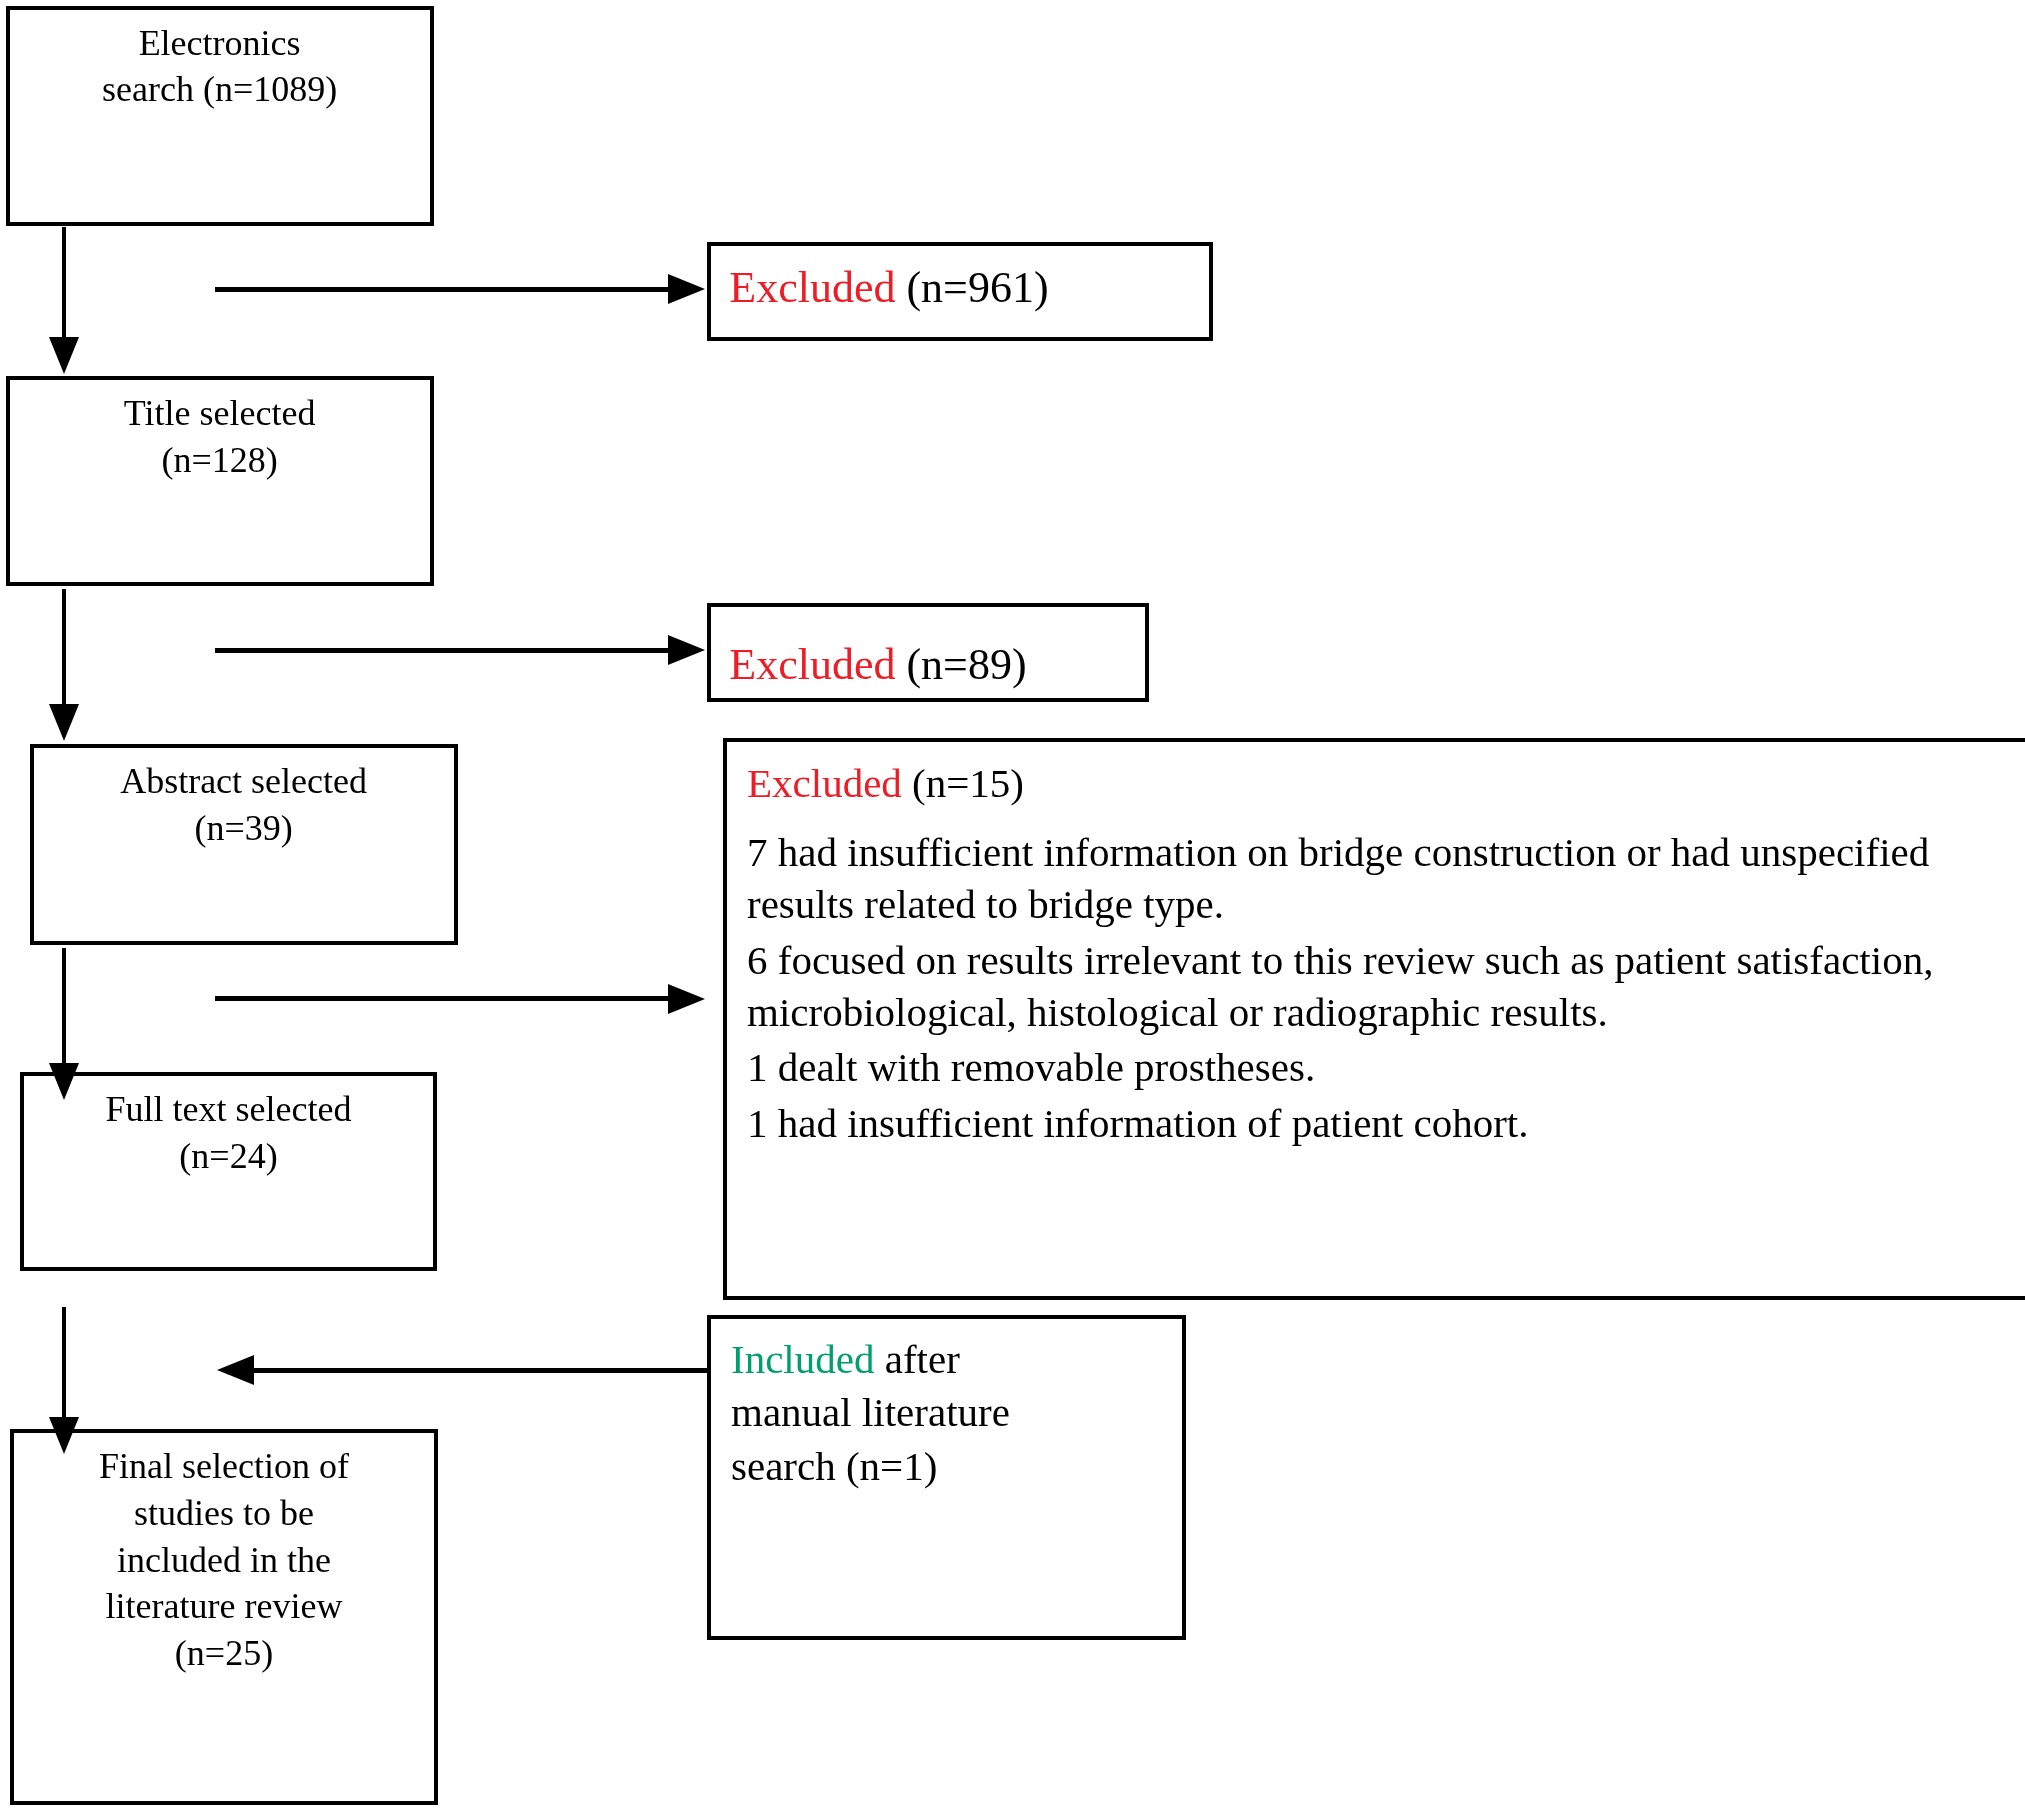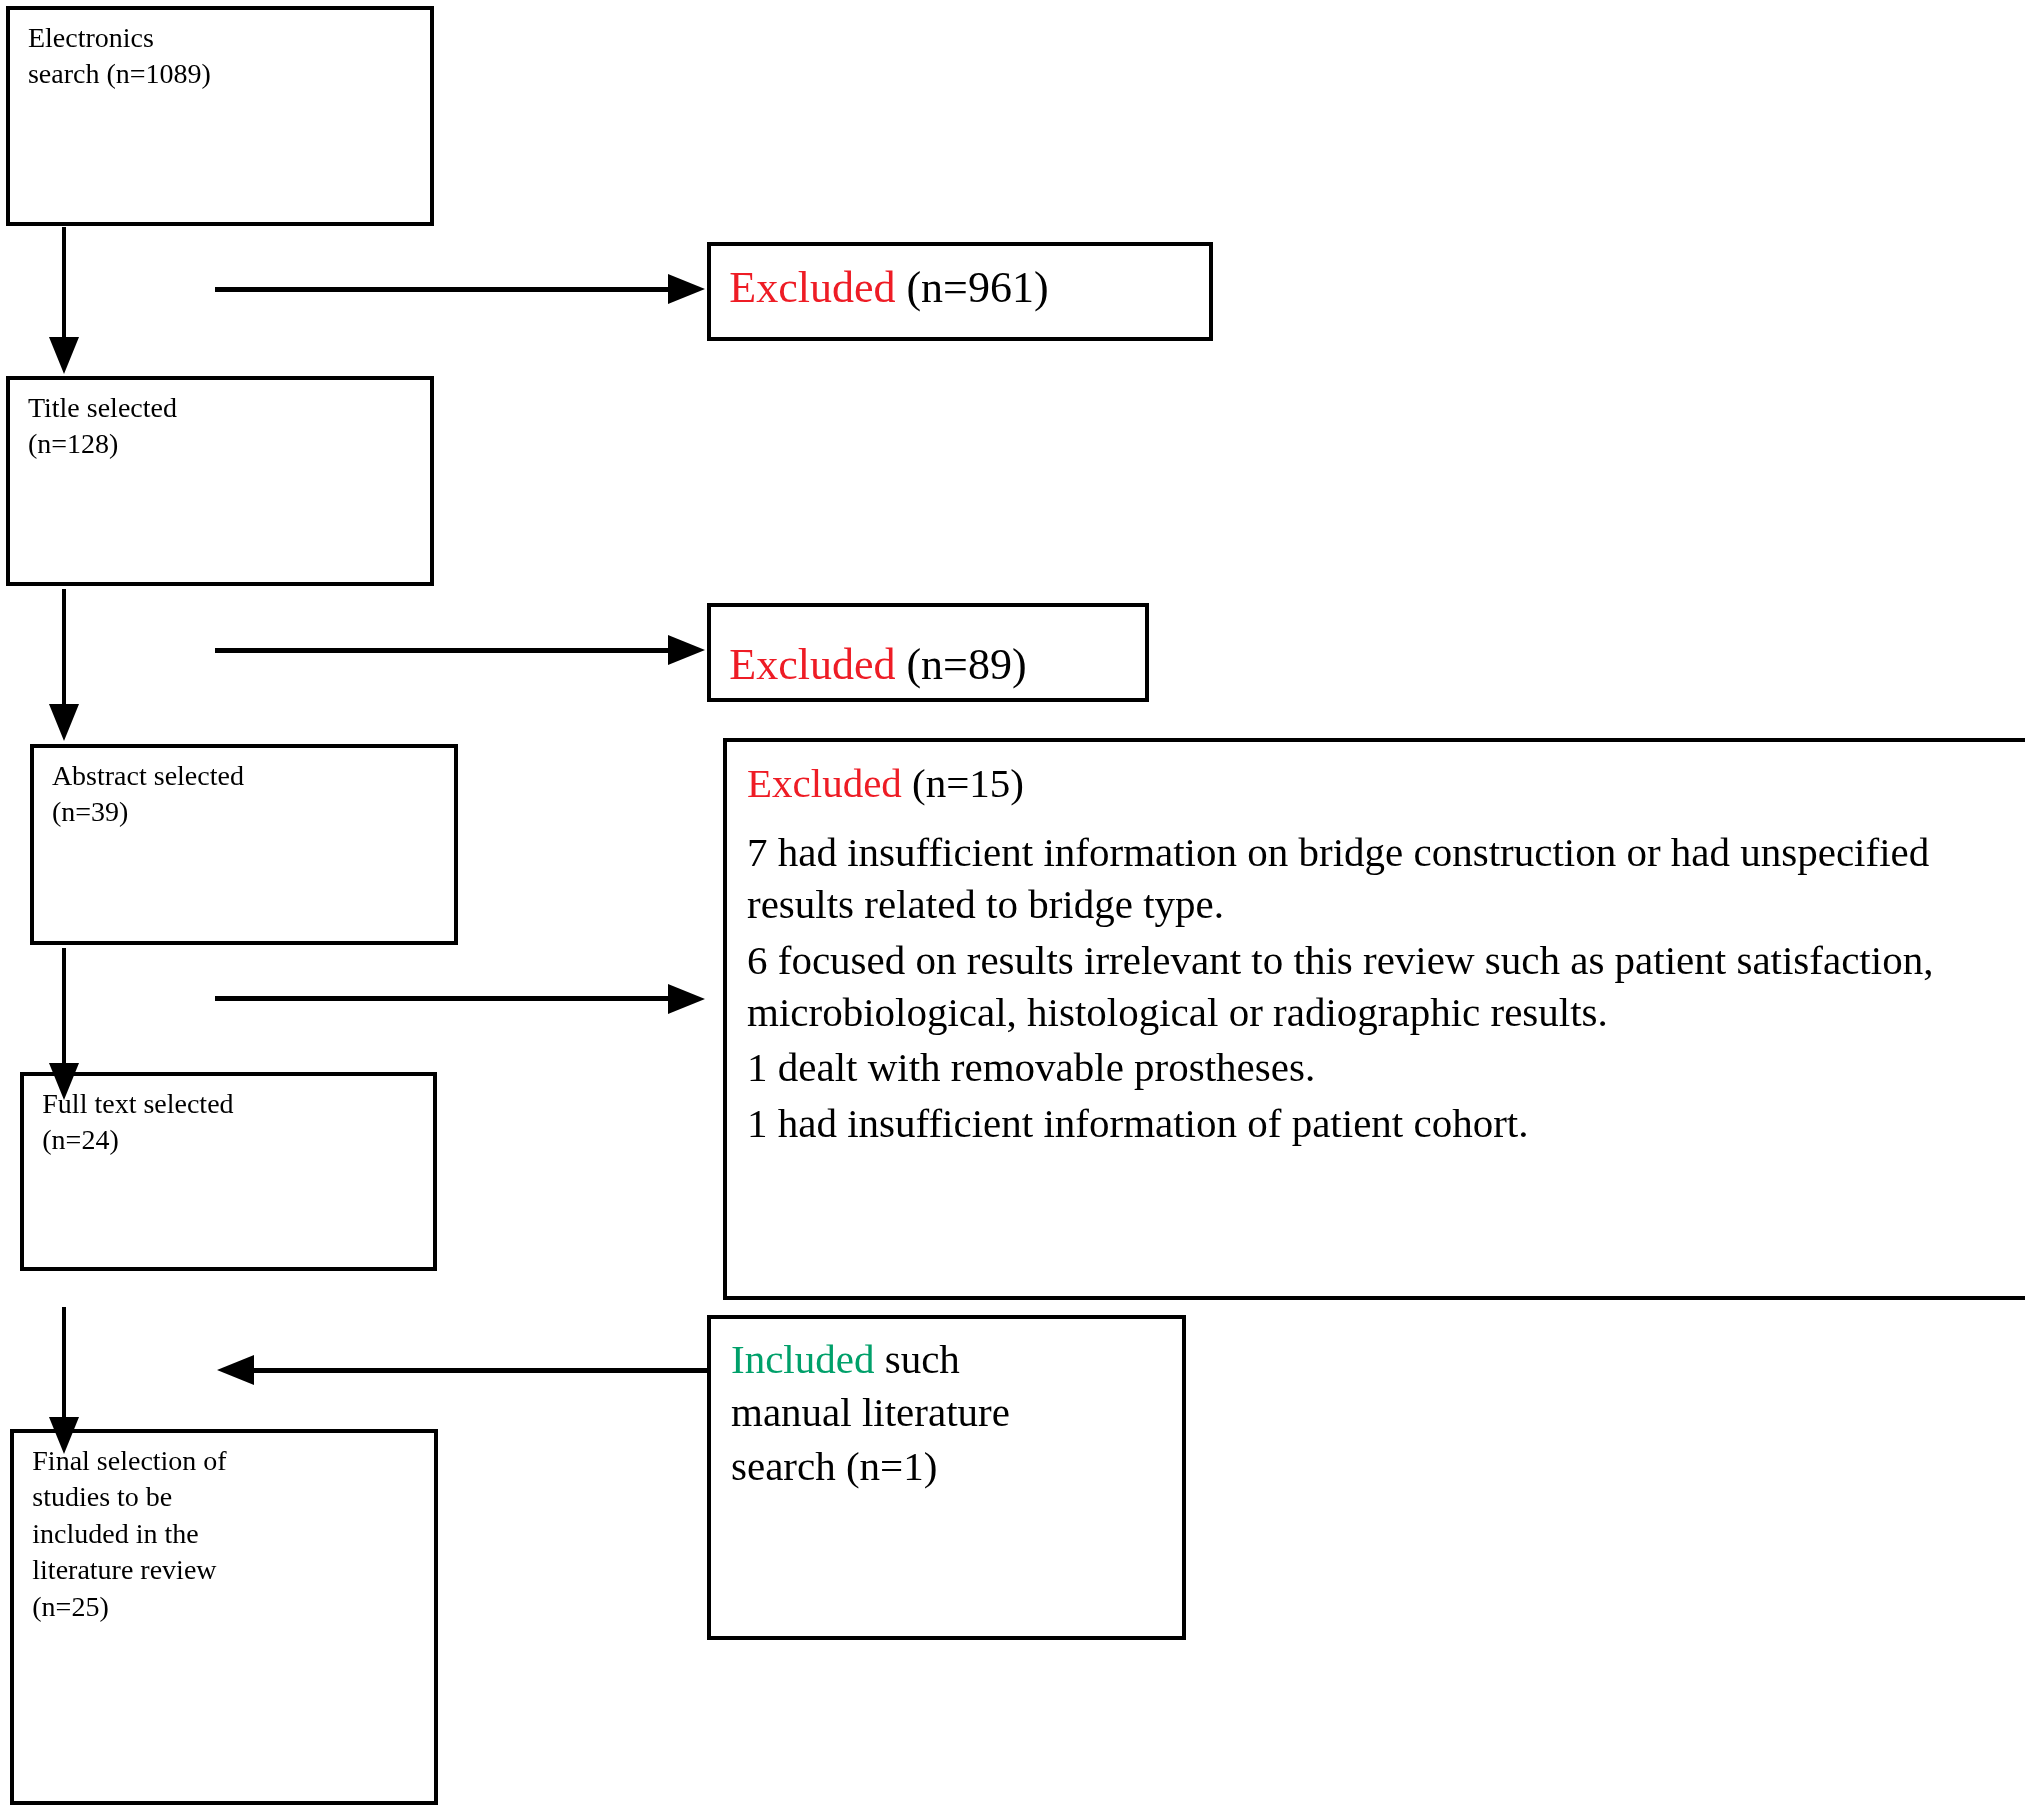--- a/index.html
+++ b/index.html
@@ -30,7 +30,7 @@
     display: block;
     white-space: pre-line;
   }
-  .fs-left { font-size: 28px; }
+  .fs-left { font-size: 36px; text-align: center; }
   .fs-excl { font-size: 44px; }
   .fs-detail { font-size: 41px; }
   .fs-incl { font-size: 41px; }

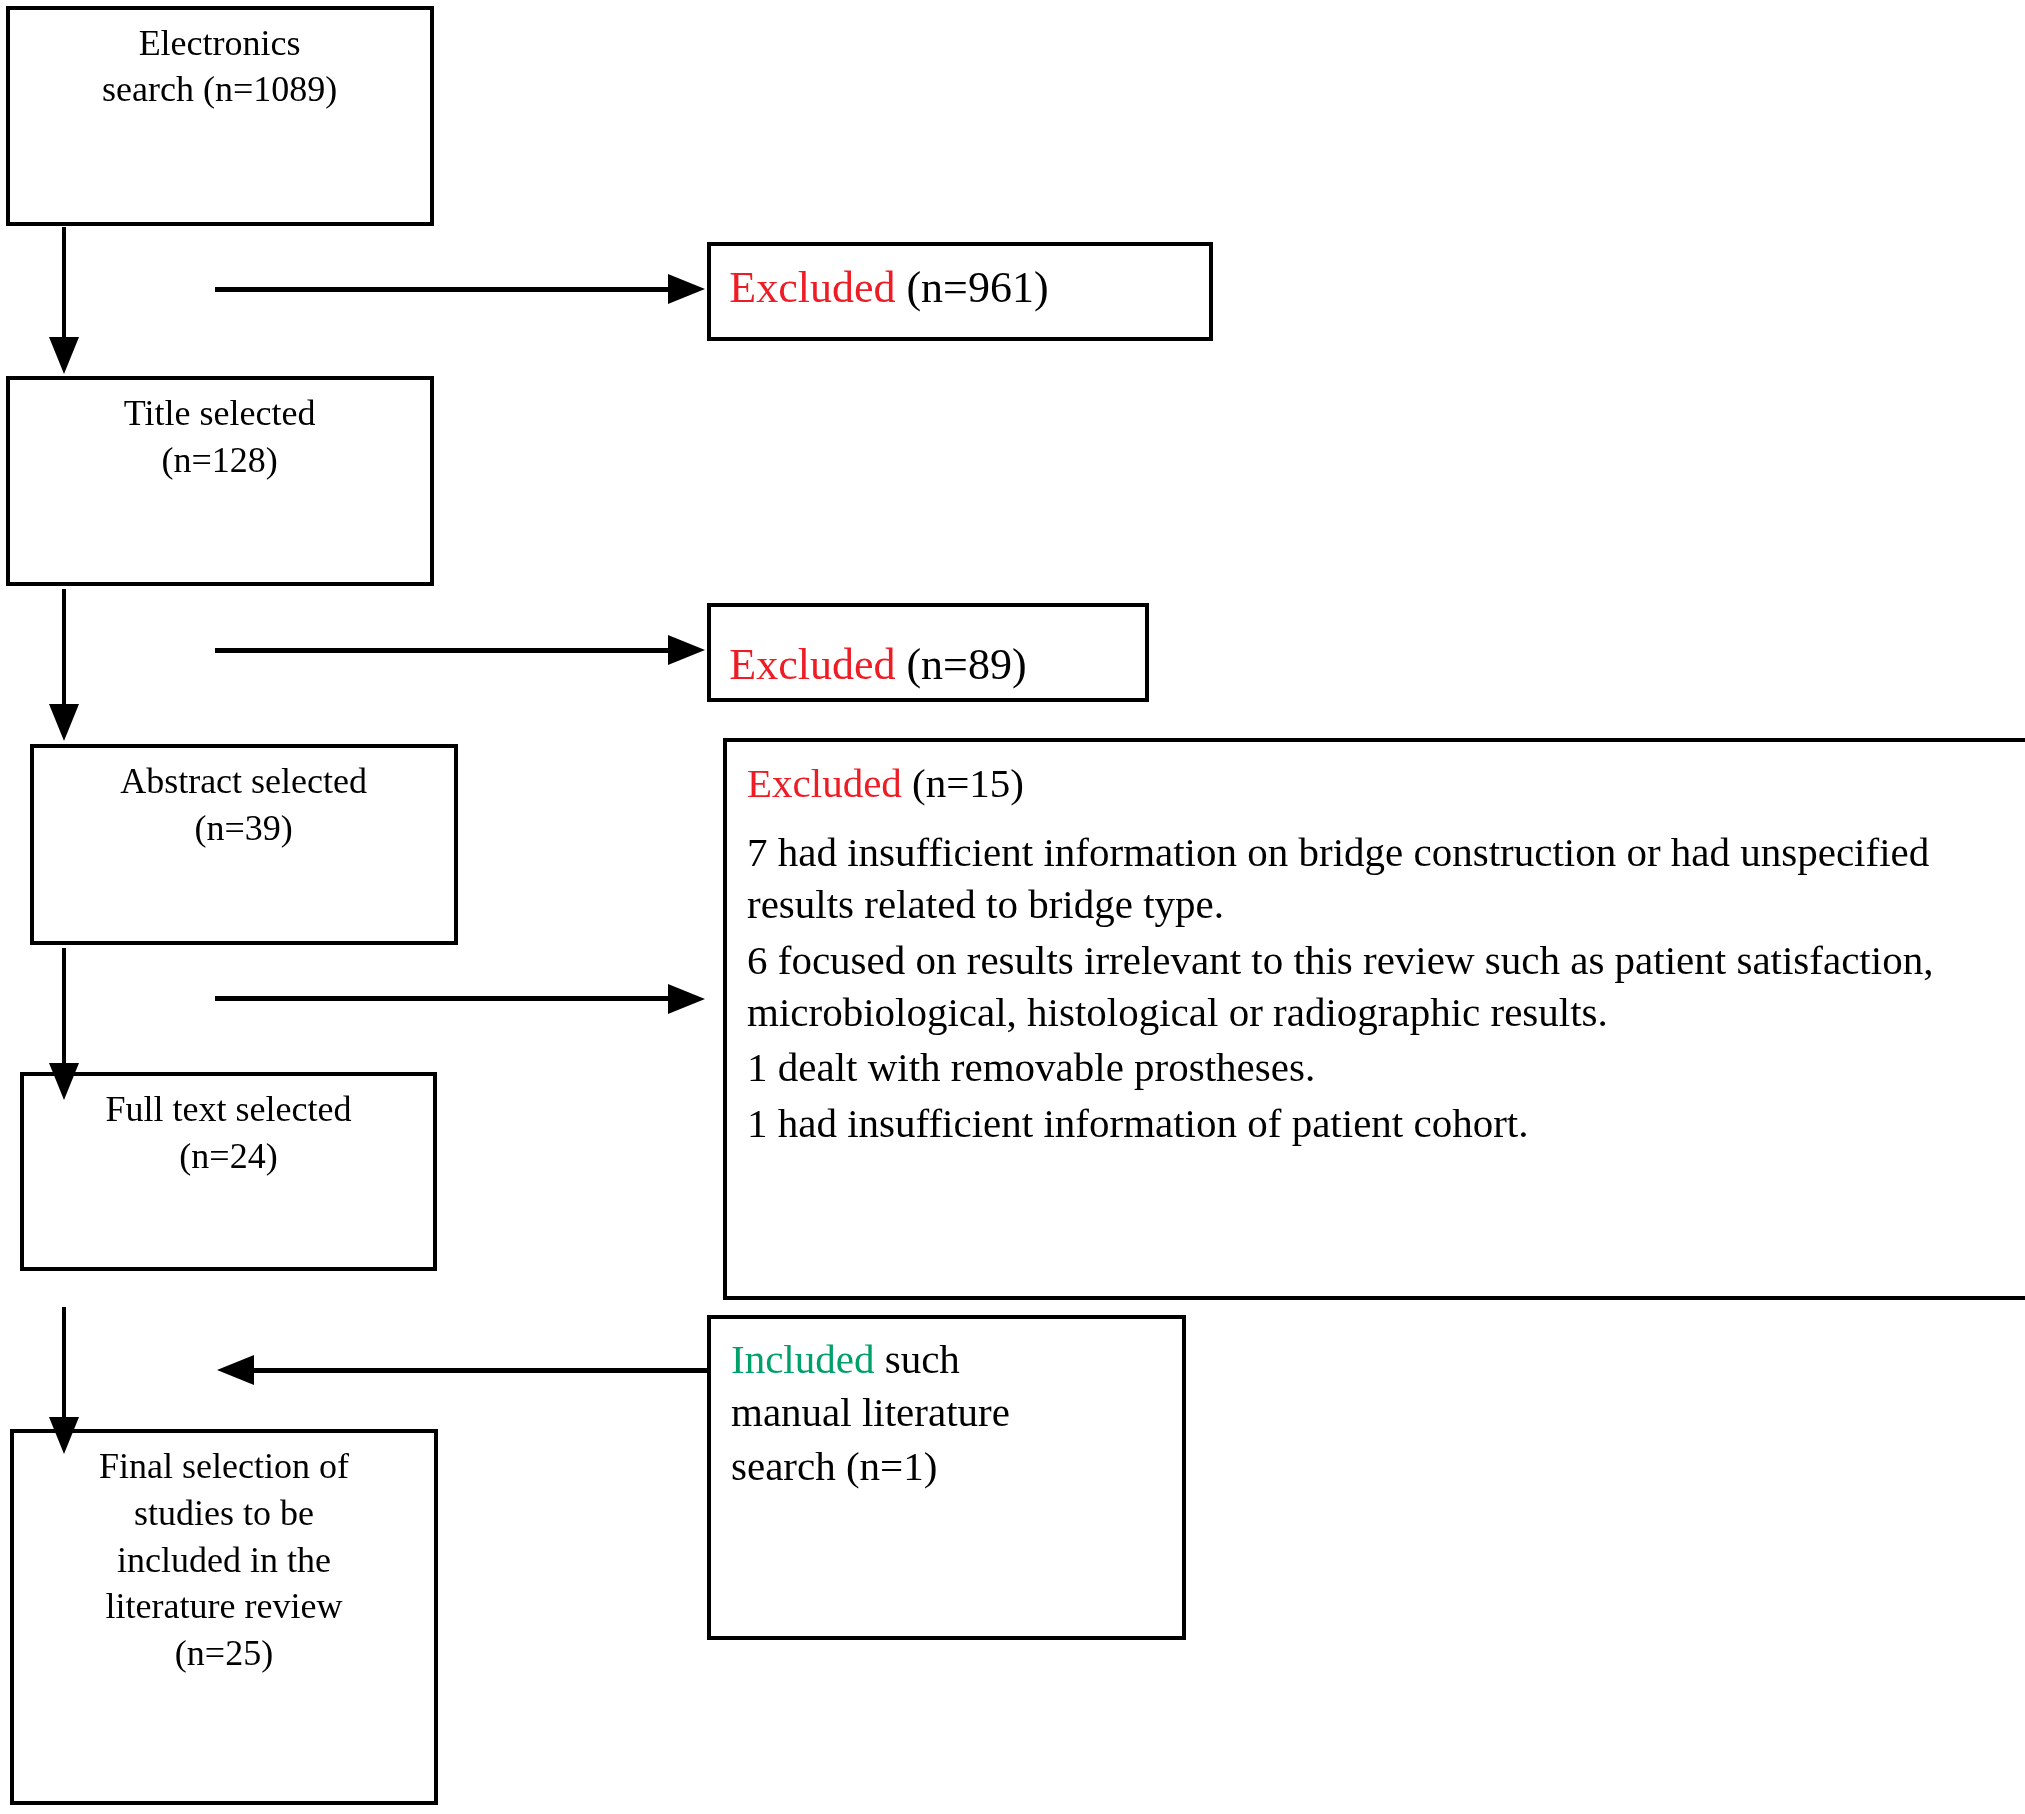--- a/index.html
+++ b/index.html
@@ -133,7 +133,7 @@
   </div>
 
   <div class="box fs-incl" style="left:707px; top:1315px; width:479px; height:325px; padding:14px 20px;">
-    <span class="kw-included">Included</span><span> such</span>
+    <span class="kw-included">Included</span><span> after</span>
     <span class="box-text">manual literature
 search (n=1)</span>
   </div>

